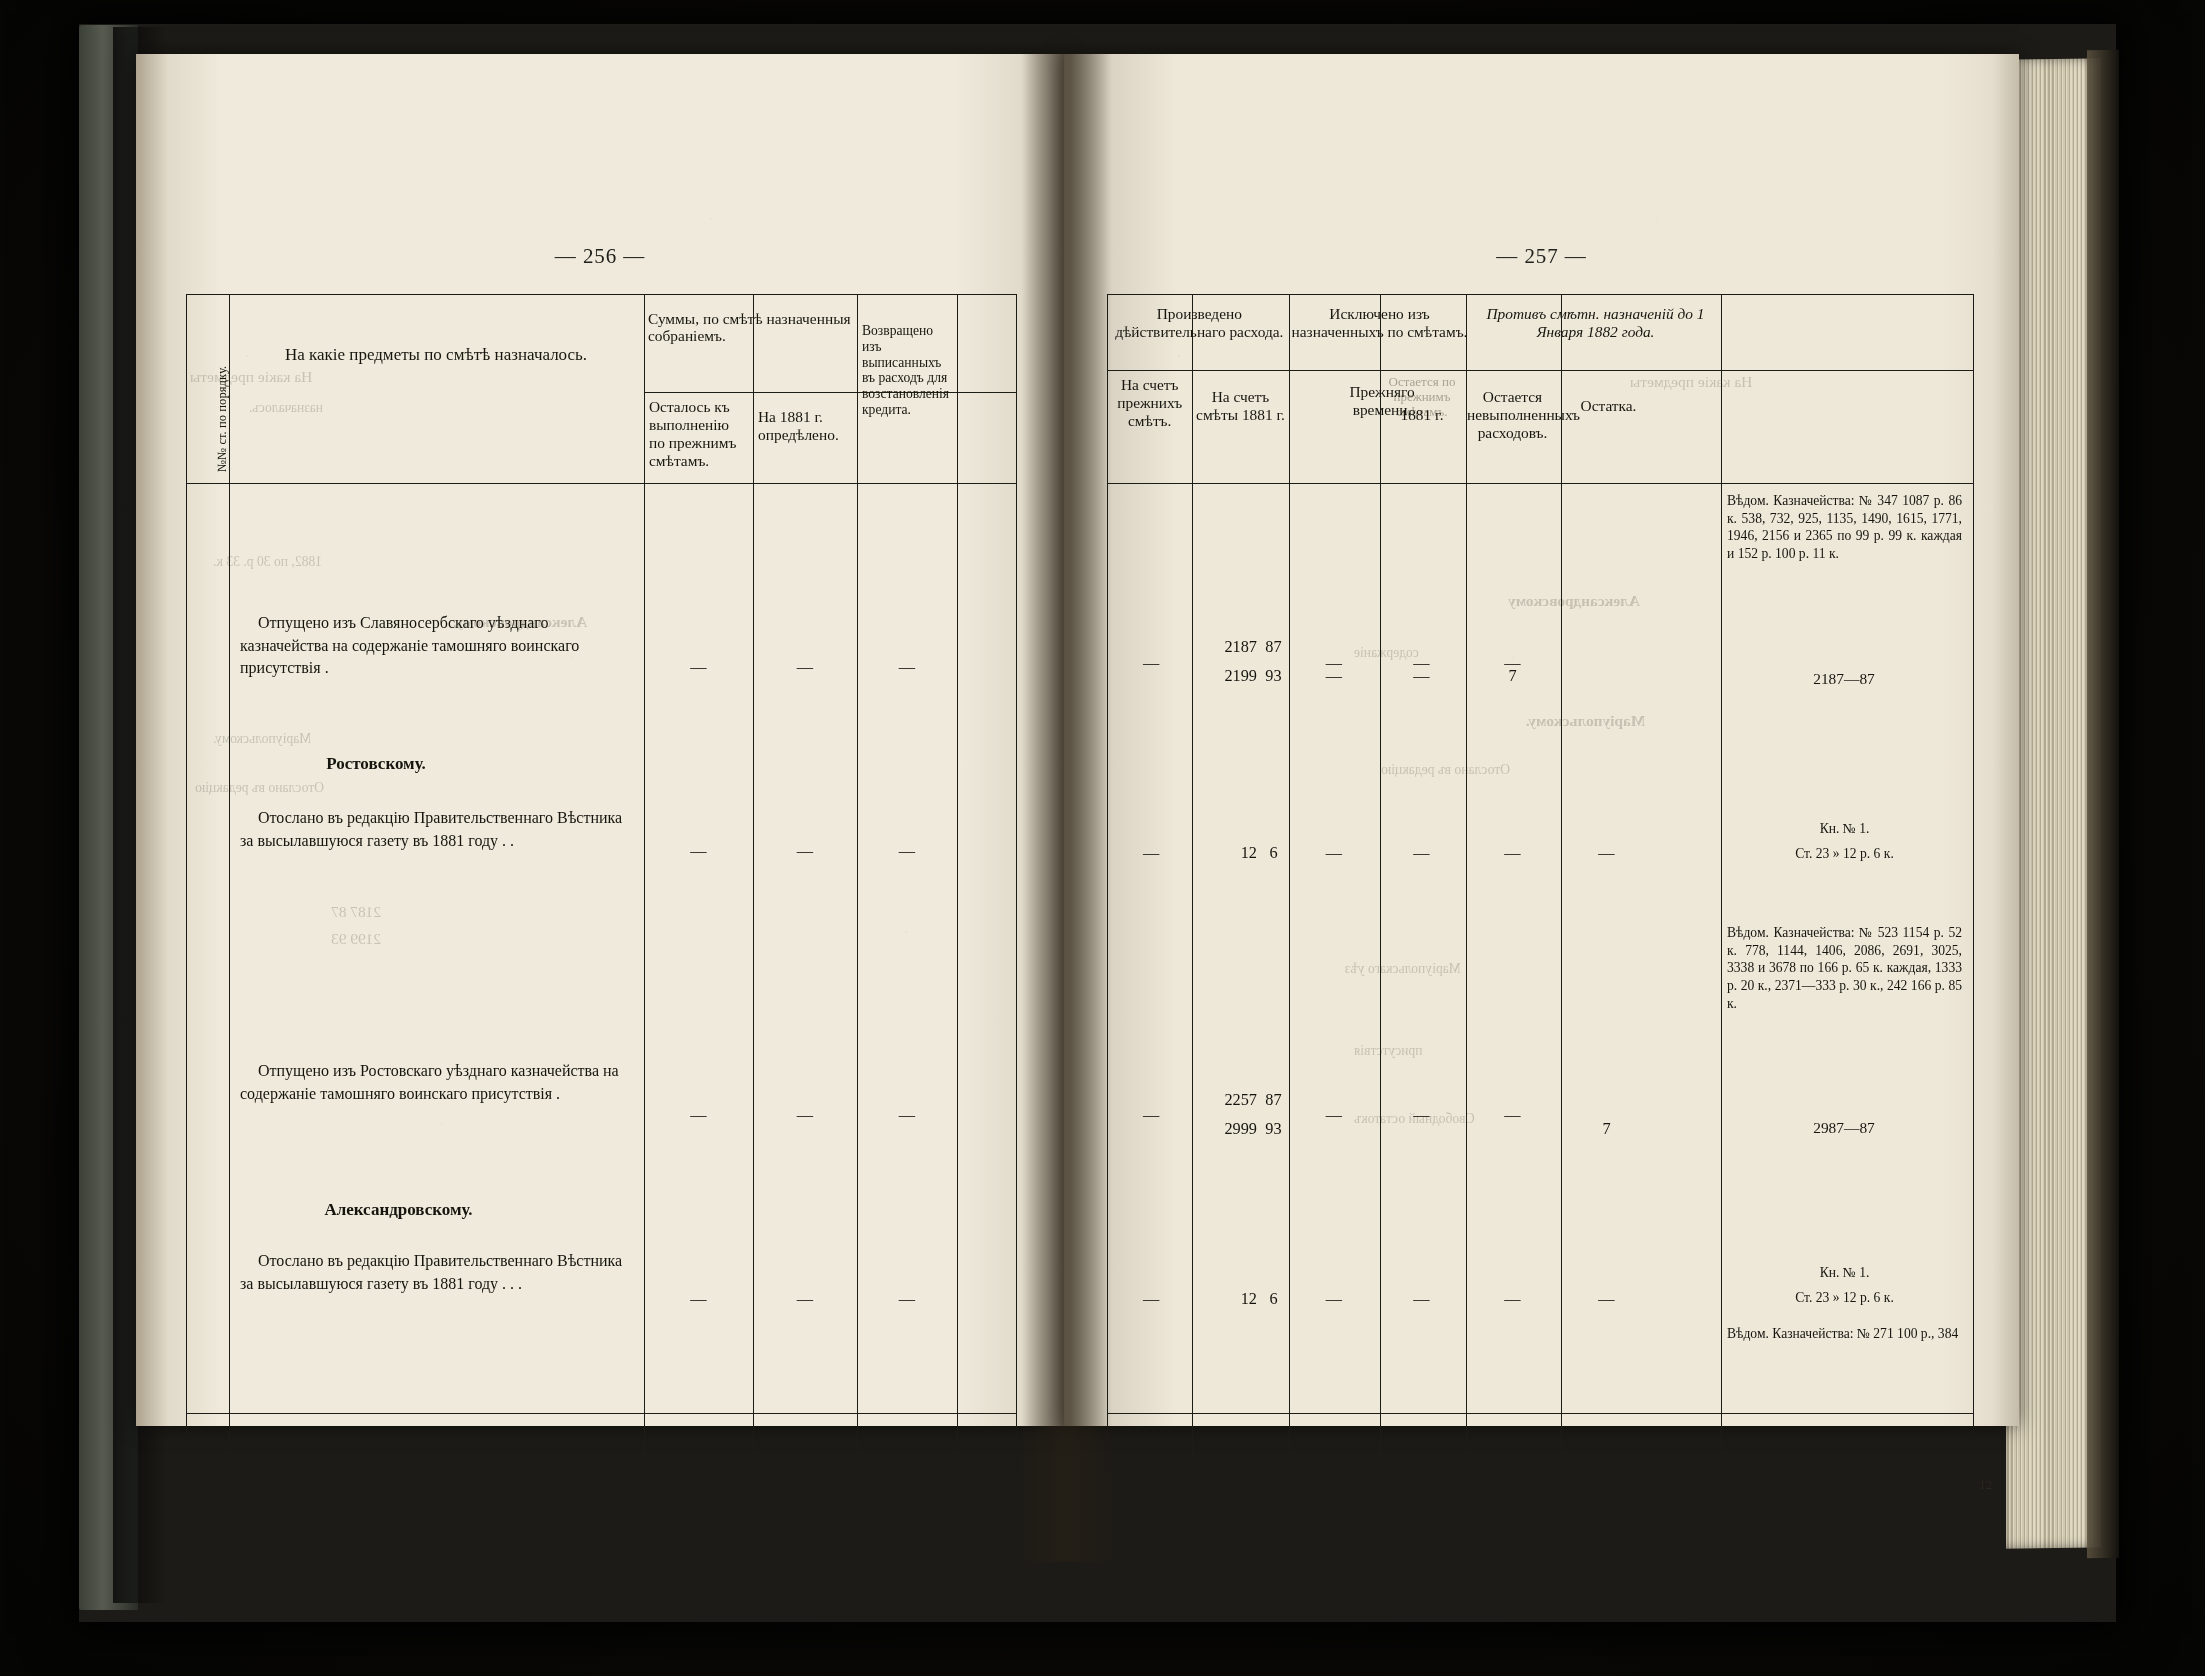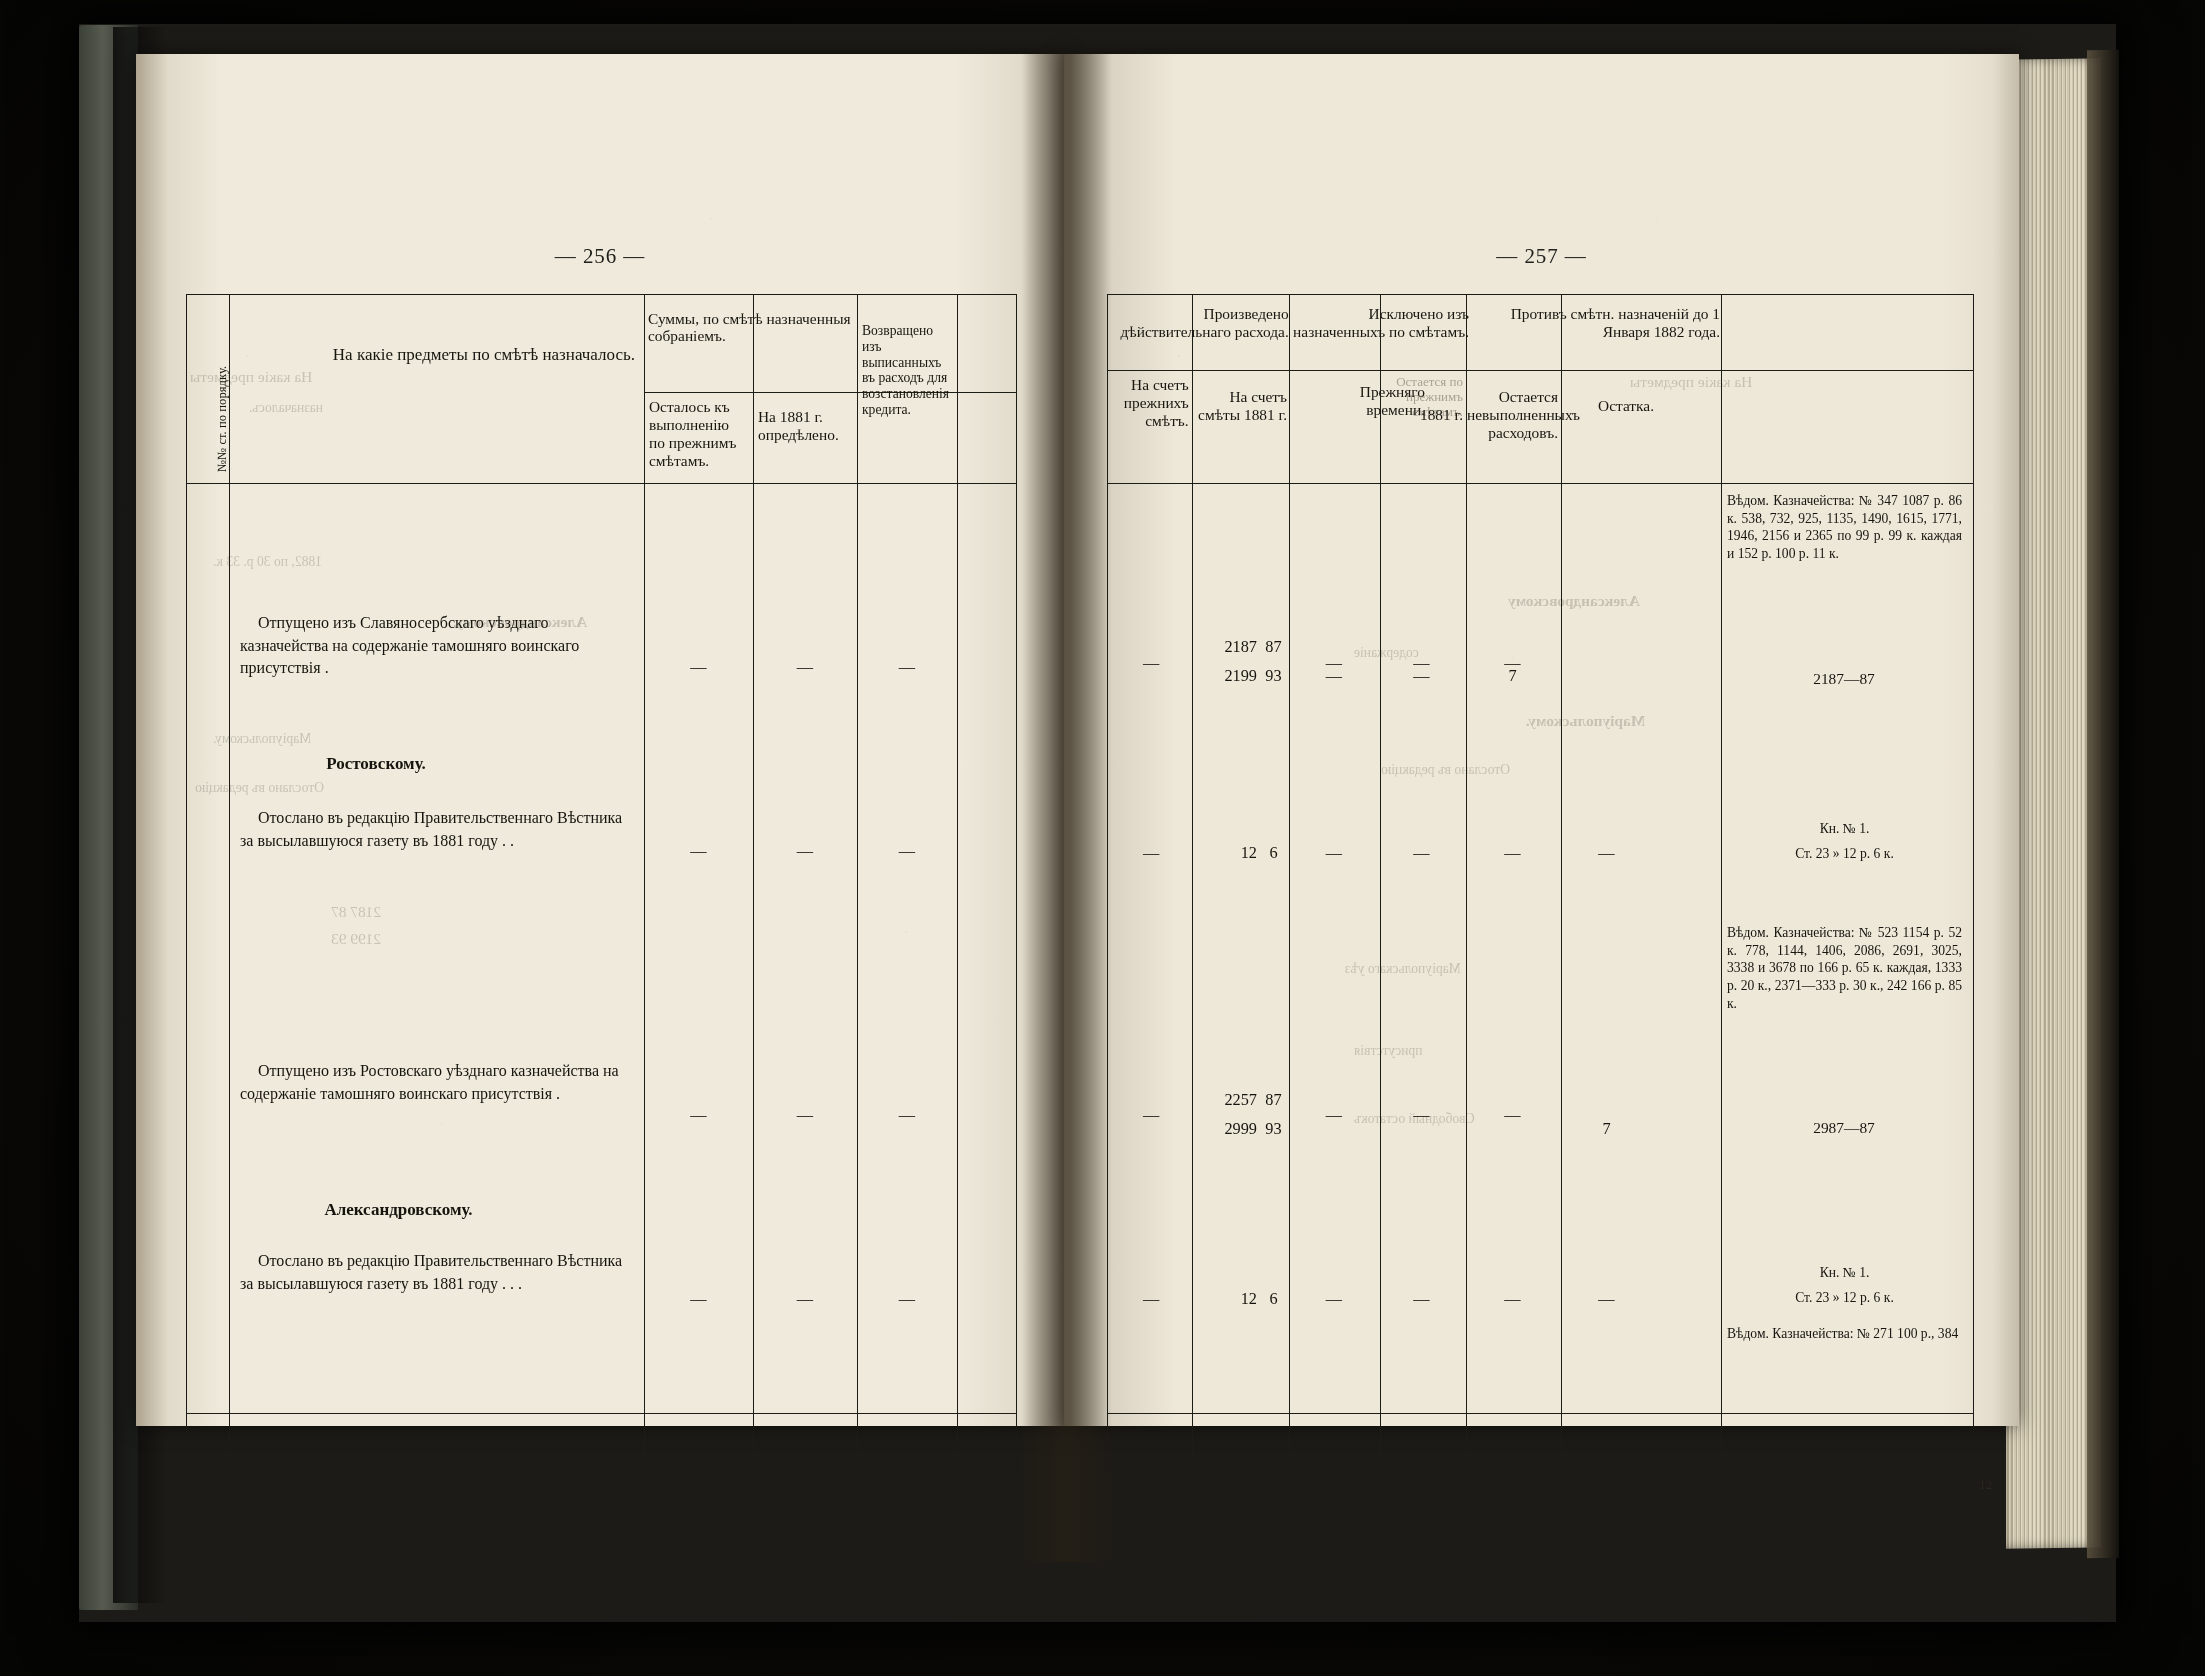--- a/index.html
+++ b/index.html
@@ -103,7 +103,7 @@
   .hline{position:absolute;left:0;right:0;height:1.4px;background:#1d1d18;}
 
   .hdr{
-    position:absolute;font-size:15.4px;line-height:1.16;text-align:right;
+    position:absolute;font-size:15.4px;line-height:1.16;text-align:center;
     color:#17160f;
   }
   .cell{

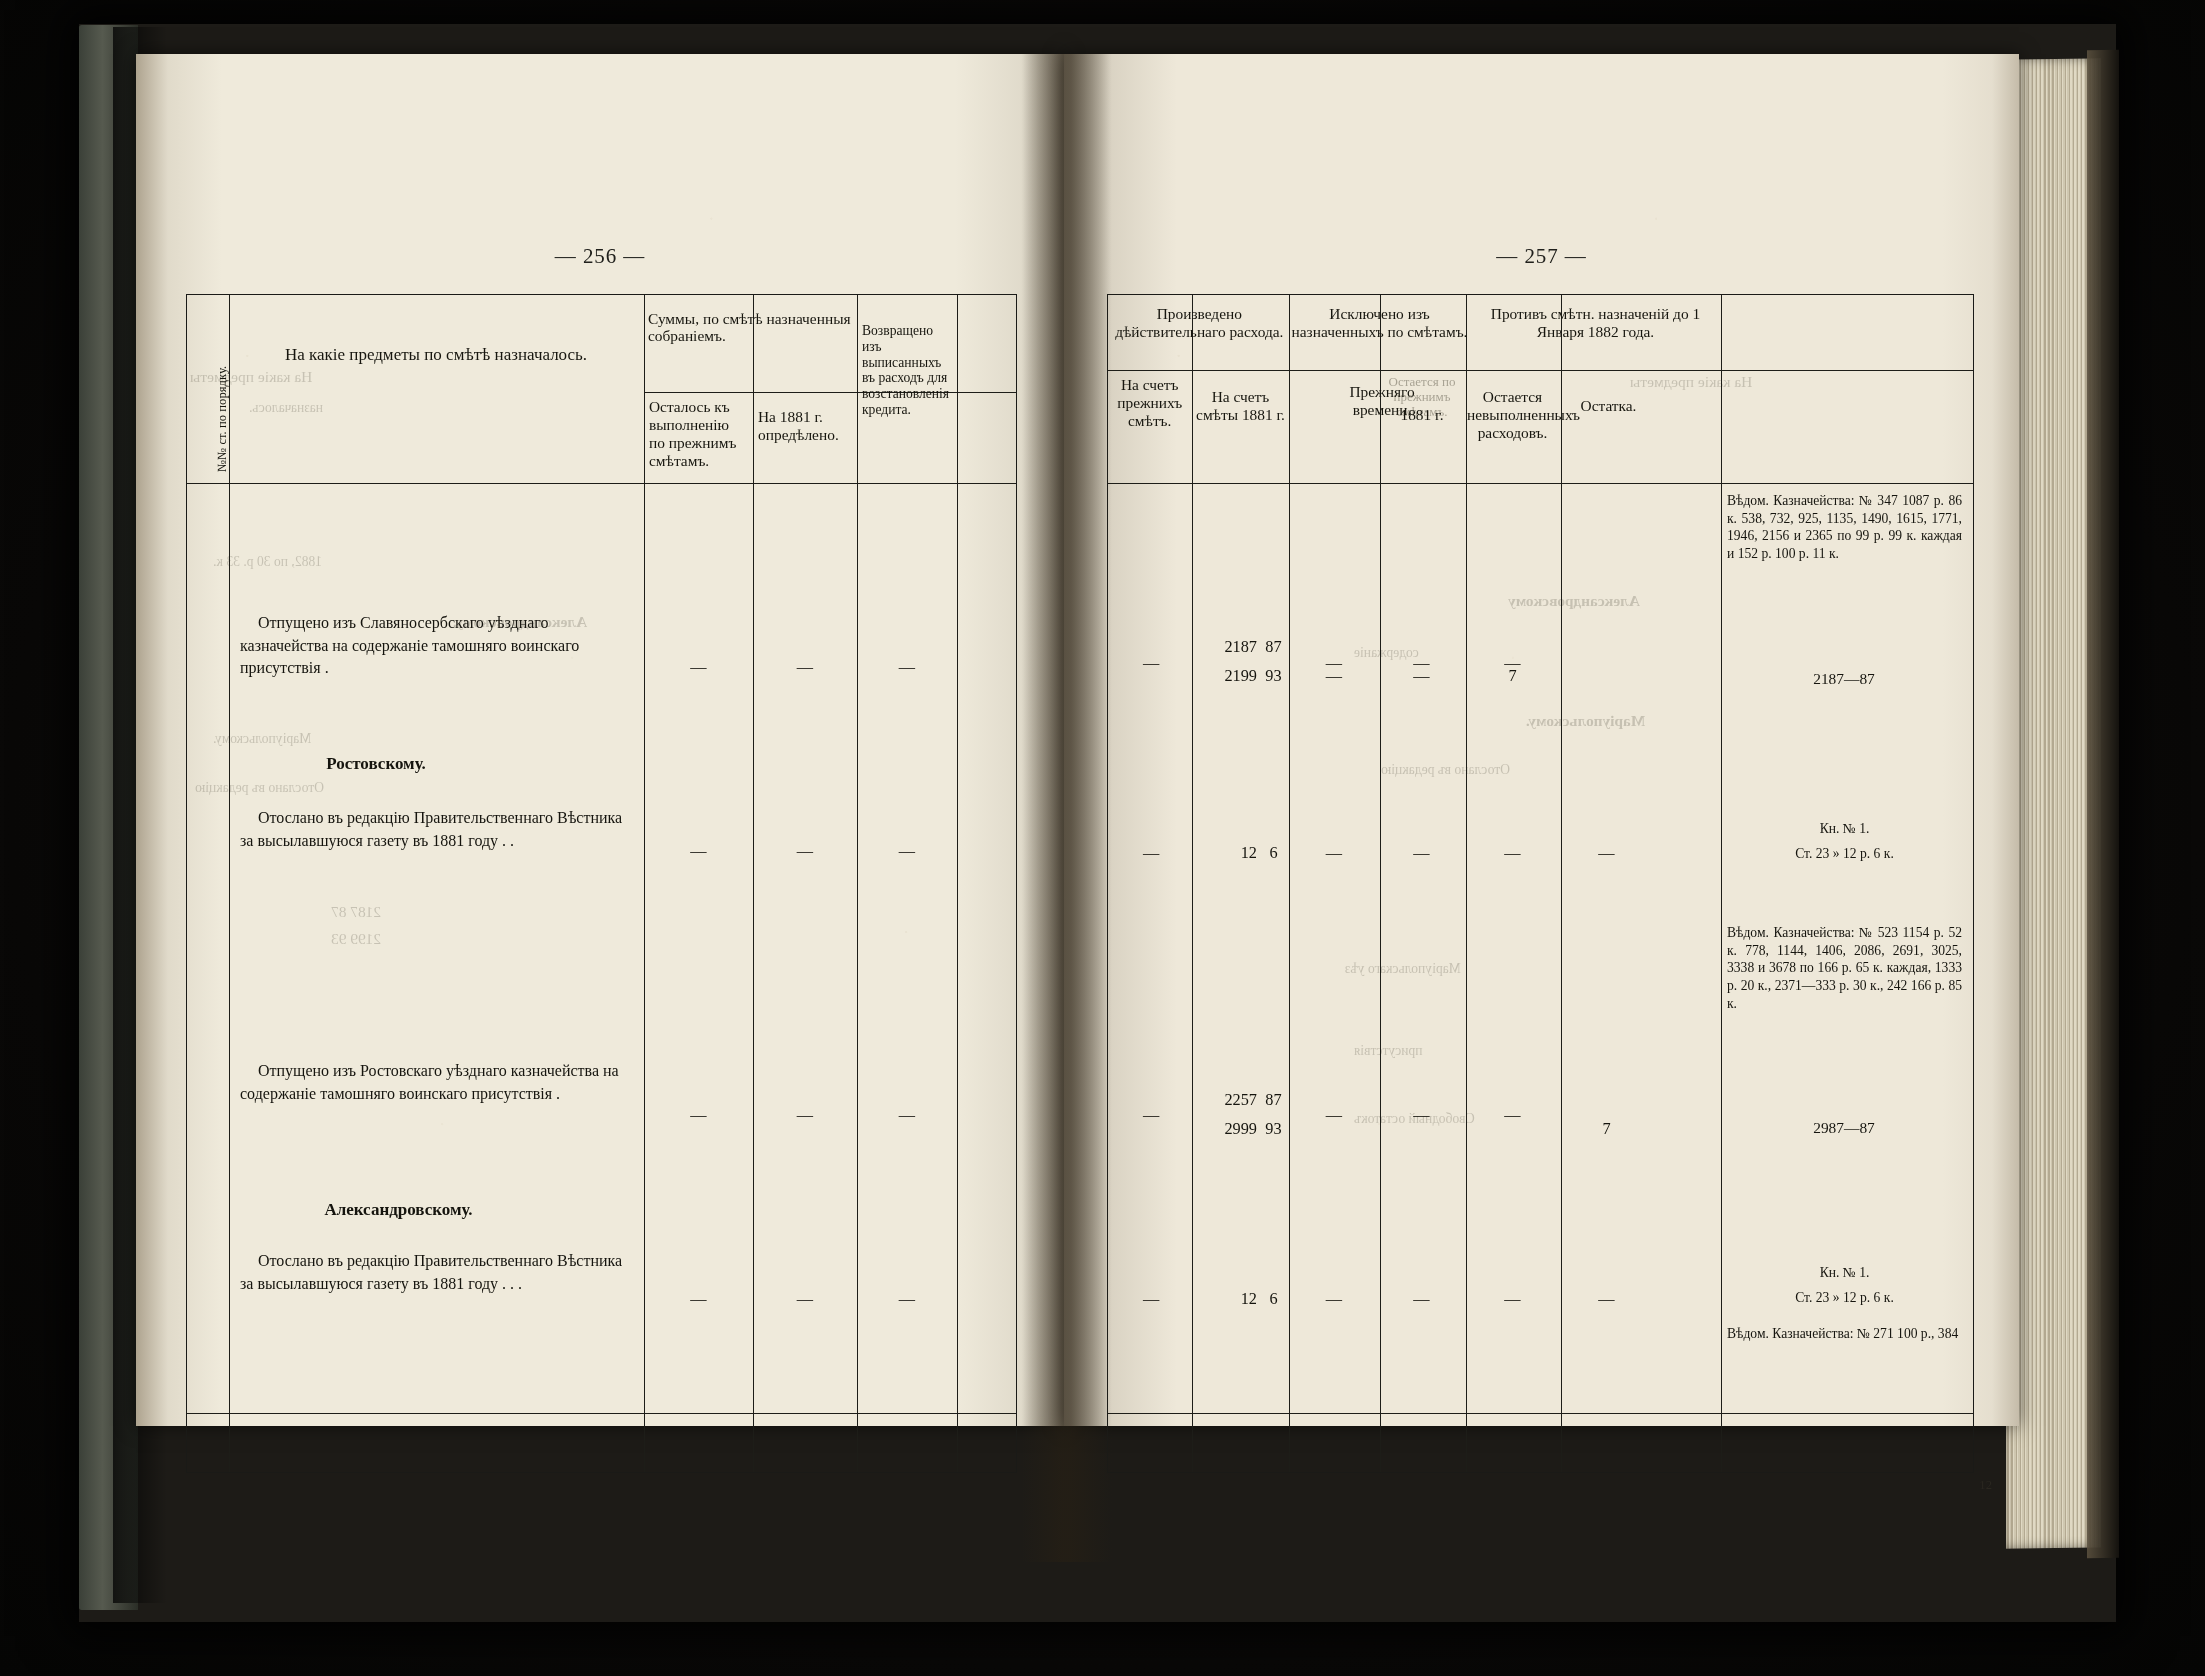--- a/index.html
+++ b/index.html
@@ -238,7 +238,7 @@
 
       <div class="hdr" style="left:1.8px;top:10px;width:179px;">Произведено дѣйствительнаго расхода.</div>
       <div class="hdr" style="left:182px;top:10px;width:179px;">Исключено изъ назначенныхъ по смѣтамъ.</div>
-      <div class="hdr" style="left:363px;top:10px;width:249px;">Противъ смѣтн. назначеній до 1 Января 1882 года.</div>
+      <div class="hdr" style="left:363px;top:10px;width:249px;font-style:italic;">Противъ смѣтн. назначеній до 1 Января 1882 года.</div>
 
       <div class="hdr" style="left:2.7px;top:81px;width:78px;">На счетъ прежнихъ смѣтъ.</div>
       <div class="hdr" style="left:86px;top:93px;width:93px;">На счетъ смѣты 1881 г.</div>

